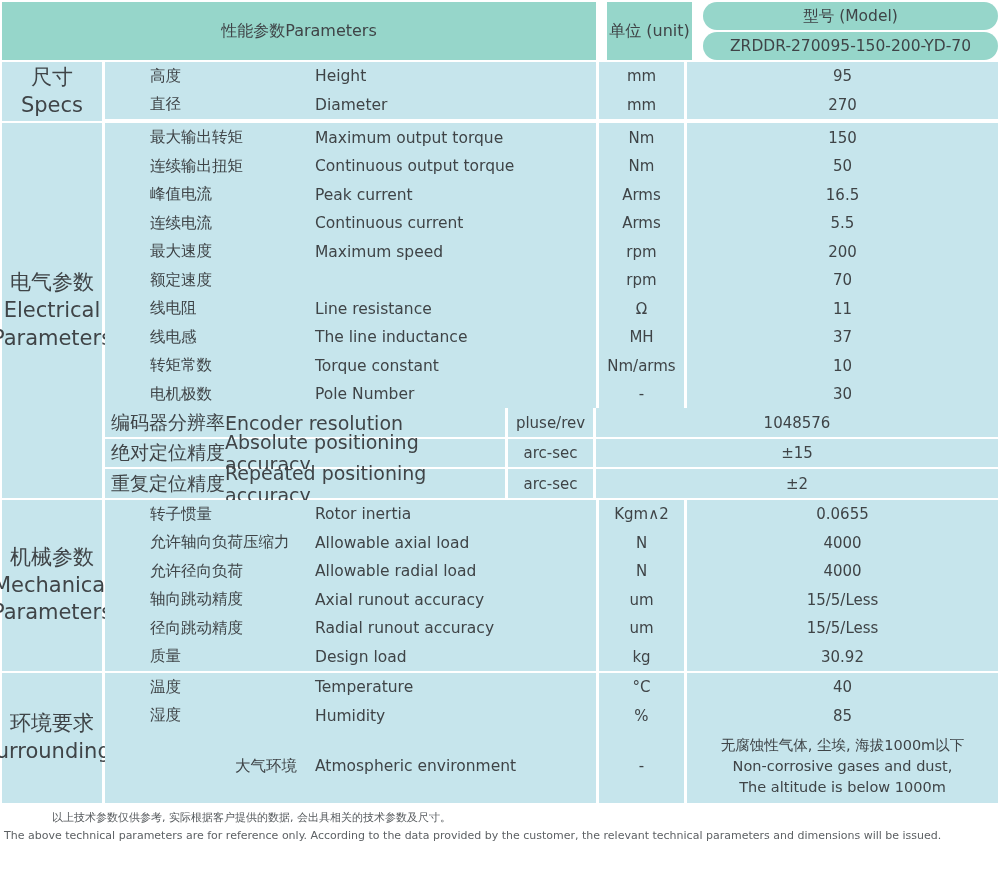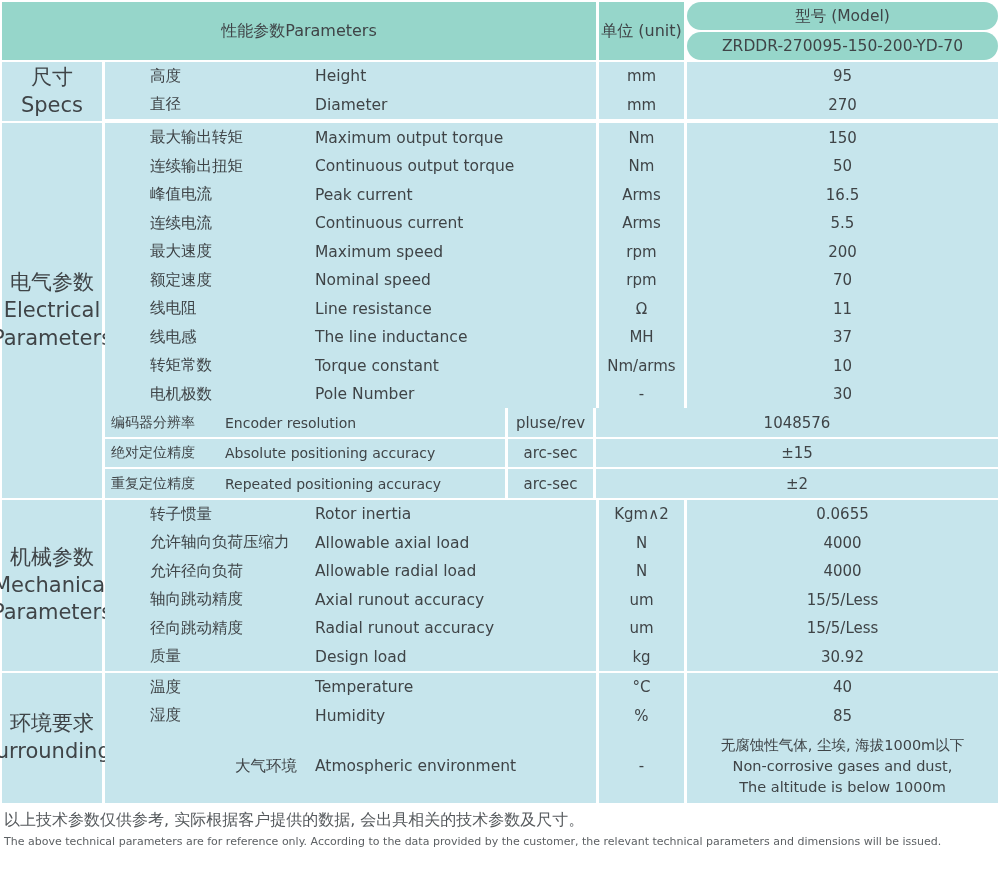--- a/index.html
+++ b/index.html
@@ -13,7 +13,7 @@
   .cell{background:#c6e5ec;display:flex;align-items:center;box-sizing:border-box;}
   .hdr{background:#96d6ca;justify-content:center;font-size:16px;}
   
-  .header{display:flex;gap:3px;height:58px;}
+  .header{display:flex;gap:11px;height:58px;}
   .params-hdr{width:594px;}
   .unit-hdr{width:85px;}
   .model-col{flex:1;display:flex;flex-direction:column;gap:2px;}

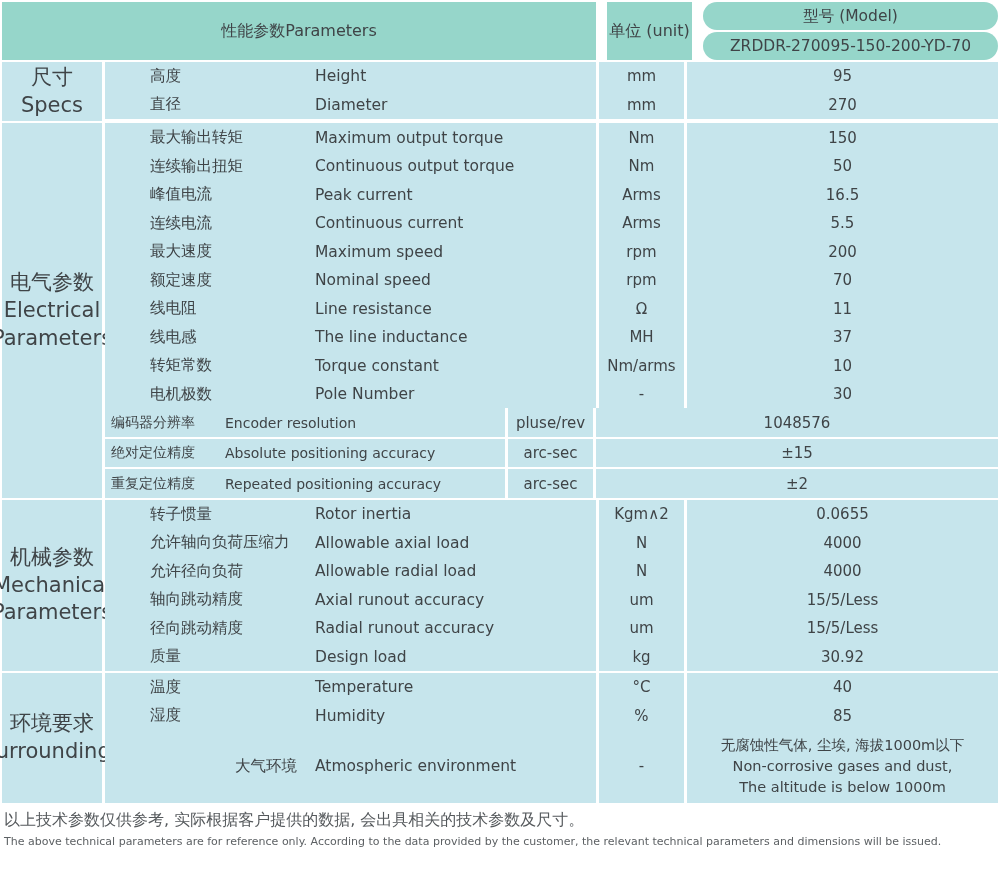--- a/index.html
+++ b/index.html
@@ -134,7 +134,6 @@
       <div class="row">
         <div class="cell label">
             <span class="cn">额定速度</span>
-            <span class="en">Nominal speed</span>
           </div>
         <div class="cell unit">rpm</div>
         <div class="cell value">70</div>

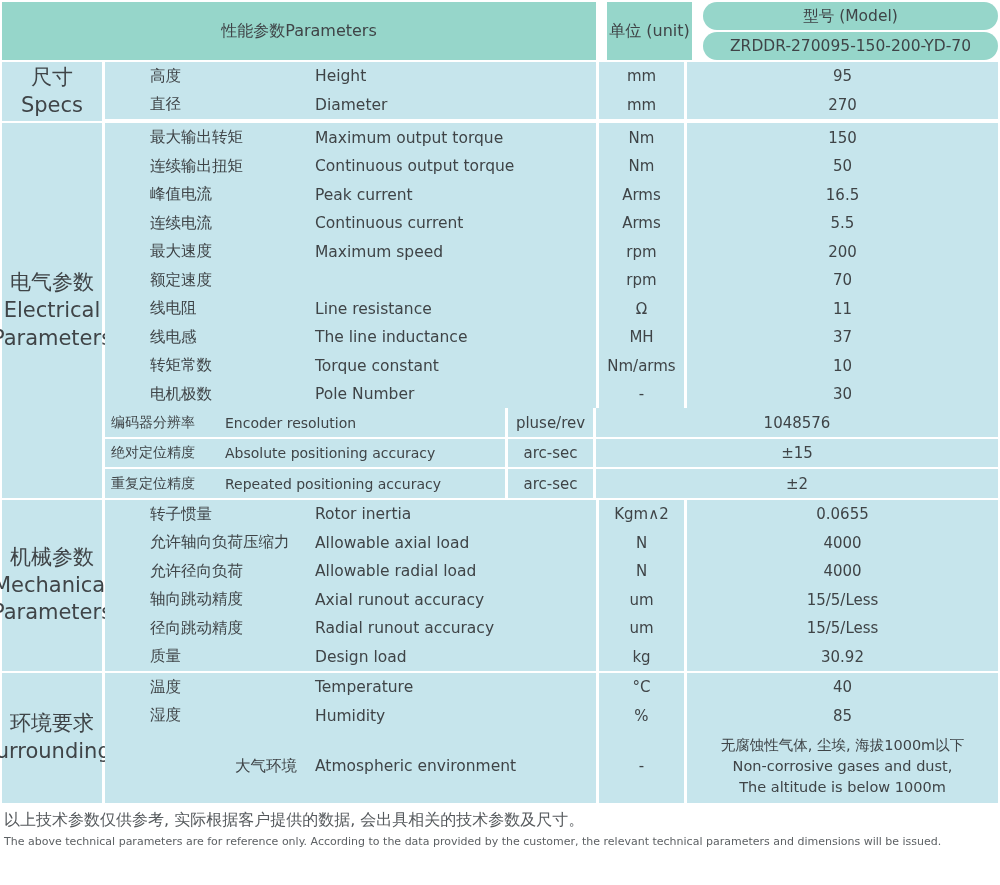--- a/index.html
+++ b/index.html
@@ -34,7 +34,7 @@
   .subgroup{display:flex;gap:3px;}
   .subcell{width:88px;justify-content:center;font-size:15.5px;}
   .subrows{flex:1;display:flex;flex-direction:column;gap:2px;}
-  .label2{width:400px;font-size:14px;}
+  .label2{width:400px;font-size:19px;}
   .label2 .cn{margin-left:6px;width:114px;flex:none;}
   
   .row.tall{height:73px;}

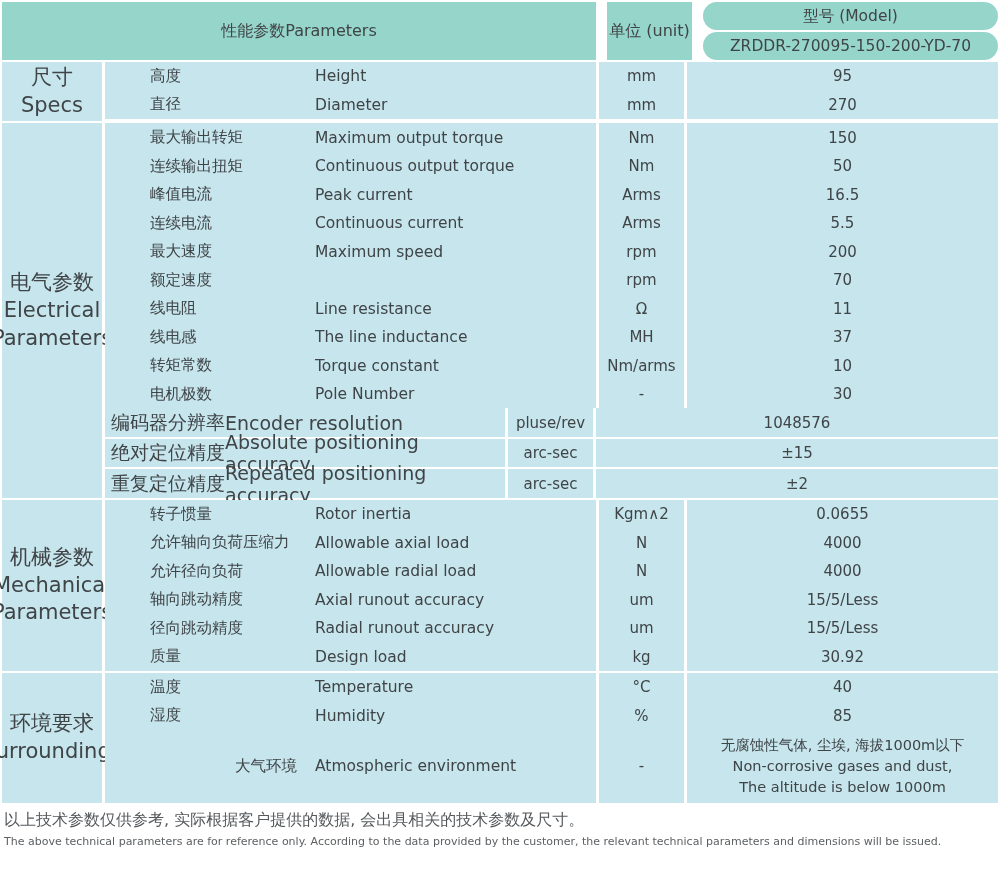--- a/index.html
+++ b/index.html
@@ -43,7 +43,7 @@
                    font-size:14.5px;line-height:1.45;}
   
   .notes{margin:5px 0 0 4px;color:#55595c;}
-  .note-cn{font-size:16px;margin-bottom:4px;}
+  .note-cn{font-size:11px;margin-bottom:4px;margin-left:48px;}
   .note-en{font-size:11px;color:#5d6164;}
 </style>
 </head>

